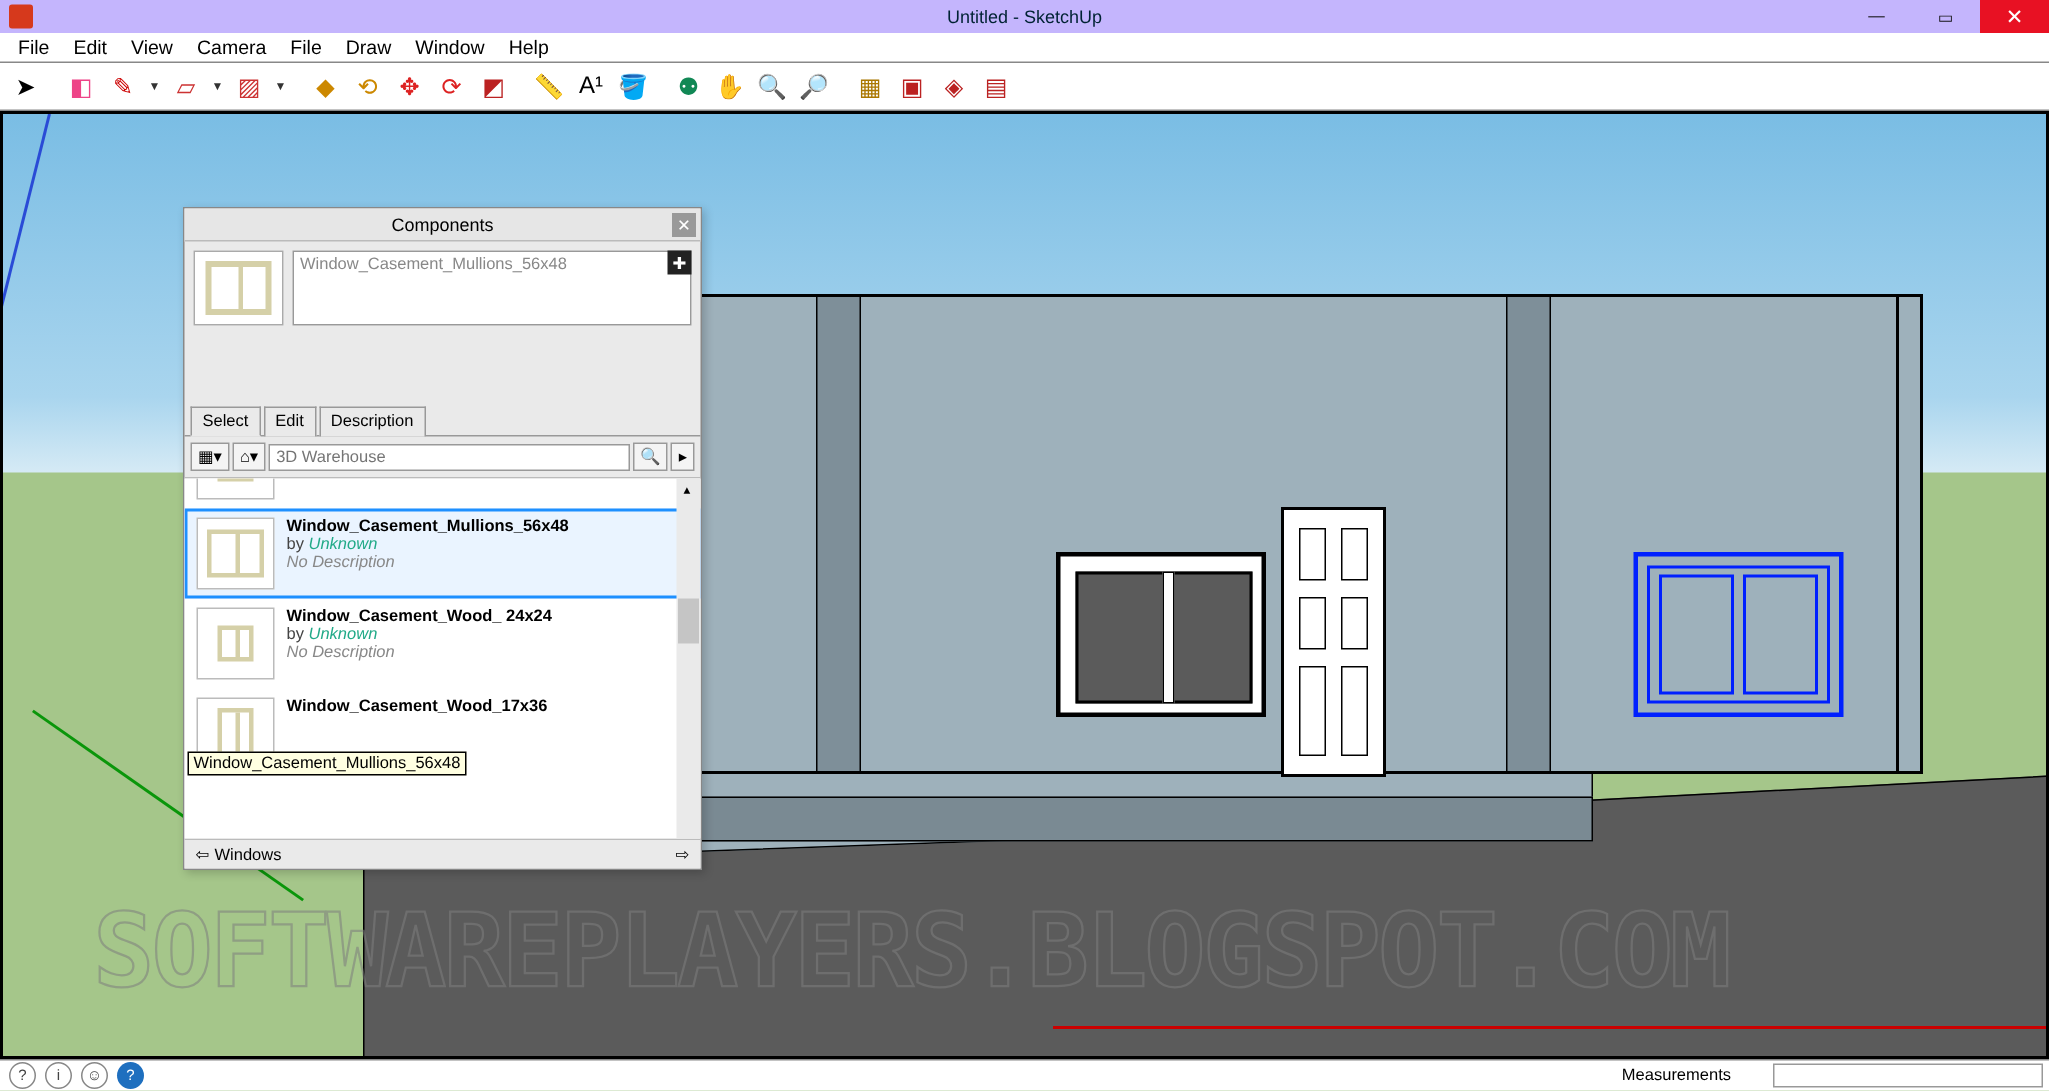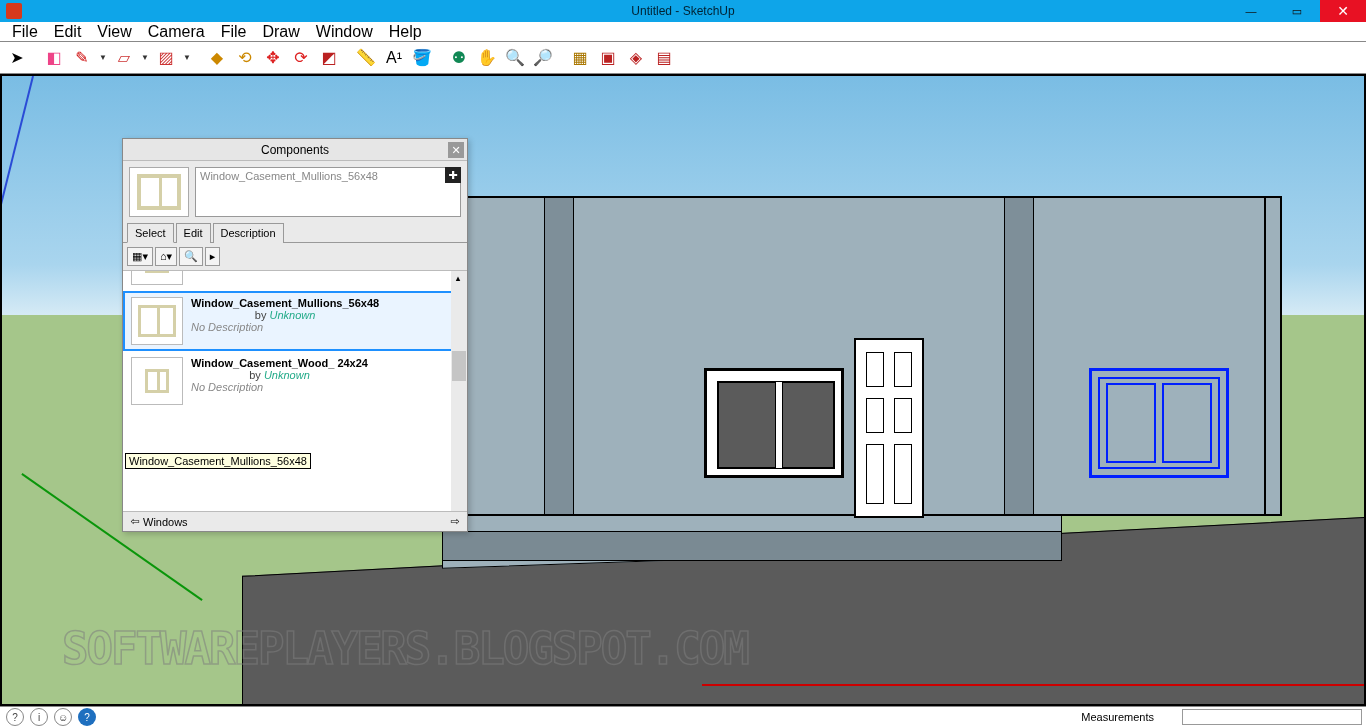--- a/index.html
+++ b/index.html
@@ -5,7 +5,7 @@
 * { margin: 0; padding: 0; box-sizing: border-box; font-family: "Segoe UI", Tahoma, sans-serif; }
 body { width: 1366px; height: 727px; overflow: hidden; background: #fff; position: relative; }
 
-.titlebar { height: 22px; background: #0ea5e9; display: flex; align-items: center; position: relative; }
+.titlebar { height: 22px; background: #c4b5fd; display: flex; align-items: center; position: relative; }
 .titlebar .app-icon { width: 16px; height: 16px; margin-left: 6px; background: #d6391c; border-radius: 2px; }
 .titlebar .title { position: absolute; left: 50%; transform: translateX(-50%); font-size: 12px; color: #023; }
 .titlebar .win-controls { margin-left: auto; display: flex; }

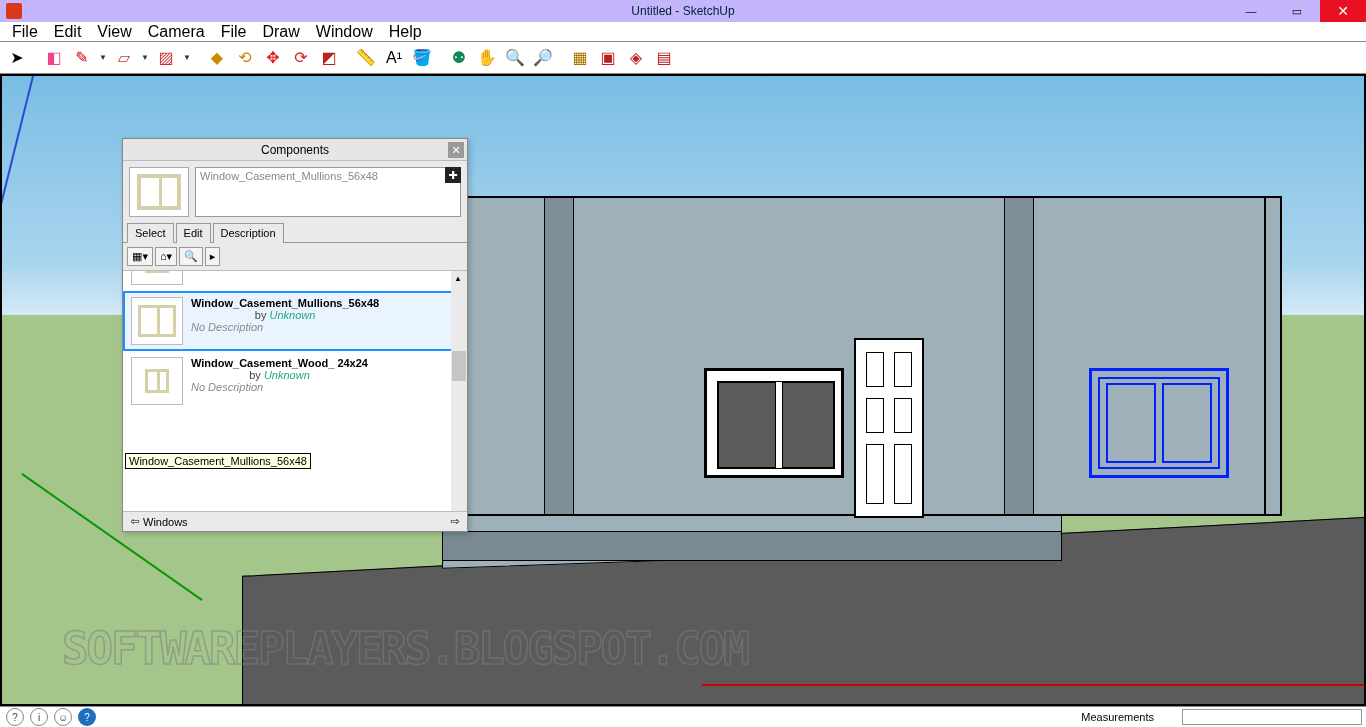--- a/index.html
+++ b/index.html
@@ -13,7 +13,7 @@
 .titlebar .win-btn.close { background: #e81123; color: #fff; font-size: 14px; }
 
 .menubar { height: 20px; background: #fff; border-bottom: 1px solid #888; display: flex; align-items: center; padding-left: 4px; }
-.menubar .item { padding: 2px 8px; font-size: 16px; }
+.menubar .item { padding: 2px 8px; font-size: 13px; }
 
 .toolbar { height: 32px; background: #fff; border-bottom: 1px solid #888; display: flex; align-items: center; padding: 0 4px; gap: 2px; }
 .tool { width: 26px; height: 26px; display: flex; align-items: center; justify-content: center; font-size: 16px; border: 1px solid transparent; }

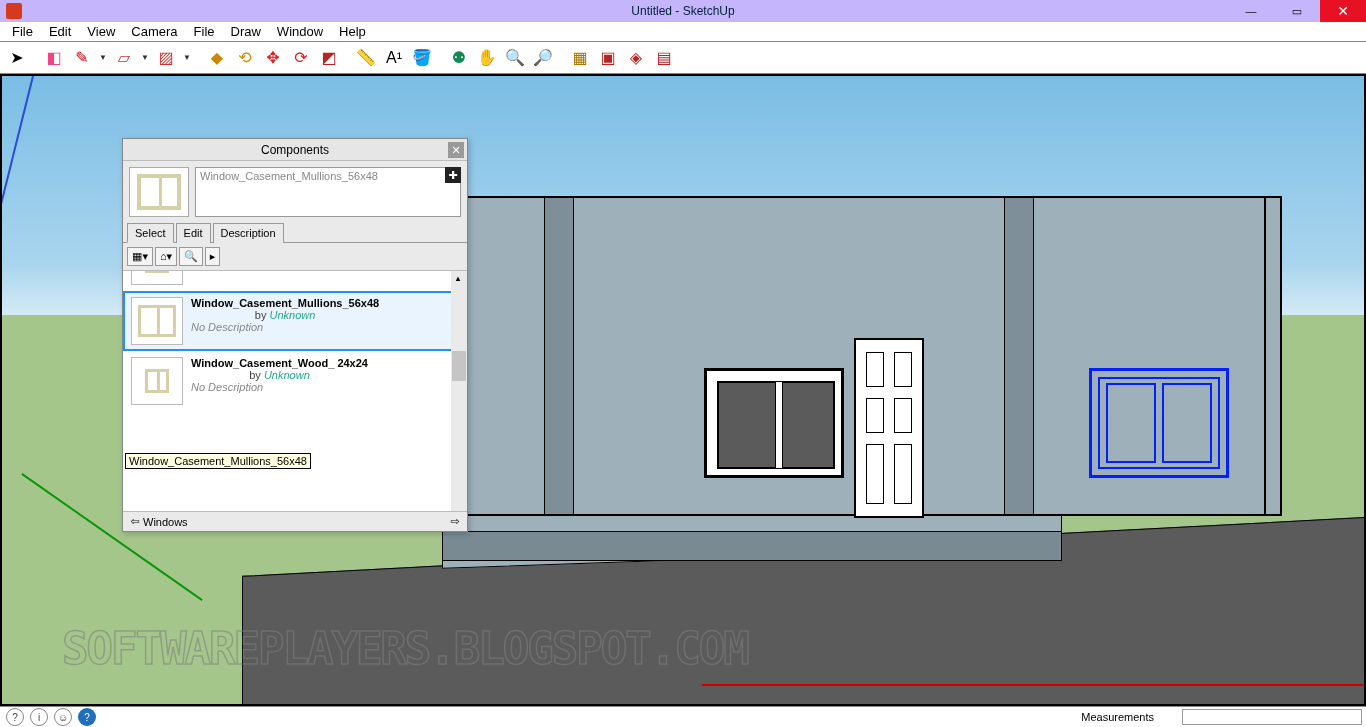--- a/index.html
+++ b/index.html
@@ -56,7 +56,7 @@
 .panel-head .desc { flex:1; background:#fff; border:1px solid #999; padding:2px 4px; font-size:11px; color:#888; position:relative;}
 .panel-head .plus { position:absolute; right:-1px; top:-1px; width:16px; height:16px; background:#222; color:#fff; font-size:11px; display:flex; align-items:center; justify-content:center;}
 .tabs { display:flex; padding: 0 4px; border-bottom:1px solid #999; font-size:11px;}
-.tabs .tab { padding:3px 7px; border:1px solid #999; border-bottom:none; background:#eaeaea; margin-right:2px; margin-bottom:-1px;}
+.tabs .tab { padding:3px 7px; border:1px solid #999; border-bottom:none; background:#eaeaea; margin-right:2px; margin-bottom:-1px;margin-top:48px;}
 .tabs .tab.active { background:#eaeaea; border-bottom:1px solid #eaeaea;}
 .searchrow { display:flex; padding:4px; gap:2px; align-items:center; border-bottom:1px solid #bbb;}
 .searchrow .btn { border:1px solid #999; background:#f4f4f4; padding:2px 4px; font-size:11px;}

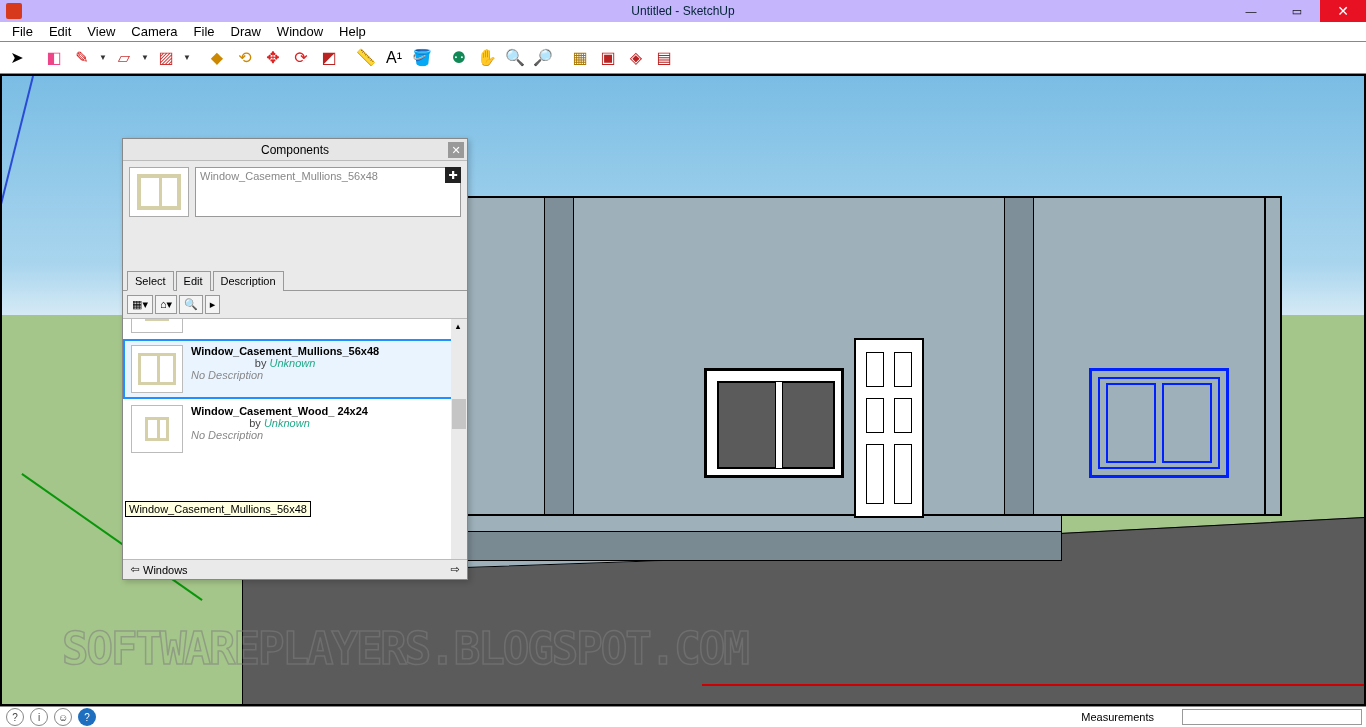--- a/index.html
+++ b/index.html
@@ -200,6 +200,7 @@
   <div class="searchrow">
     <div class="btn">▦▾</div>
     <div class="btn">⌂▾</div>
+    <input placeholder="3D Warehouse" style="">
     <div class="btn">🔍</div>
     <div class="btn">▸</div>
   </div>

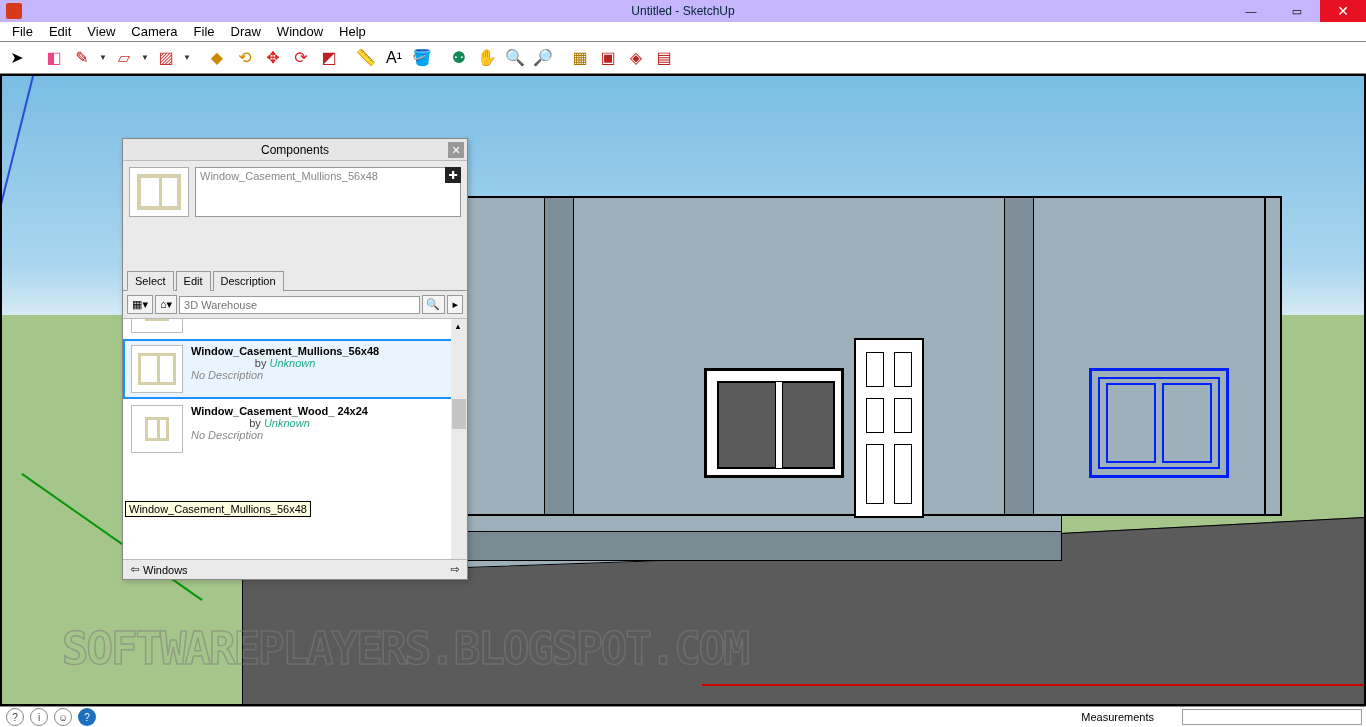--- a/index.html
+++ b/index.html
@@ -70,7 +70,7 @@
 .list .row .th .w.small { width:24px; height:24px;}
 .list .row .info { font-size:11px; }
 .list .row .info .name { font-weight:bold; color:#000;}
-.list .row .info .by { color:#444;text-align:center;}
+.list .row .info .by { color:#444;}
 .list .row .info .by .u { color:#2a8; font-style:italic;}
 .list .row .info .nd { color:#888; font-style:italic;}
 .list .partial { margin-top:-40px;}

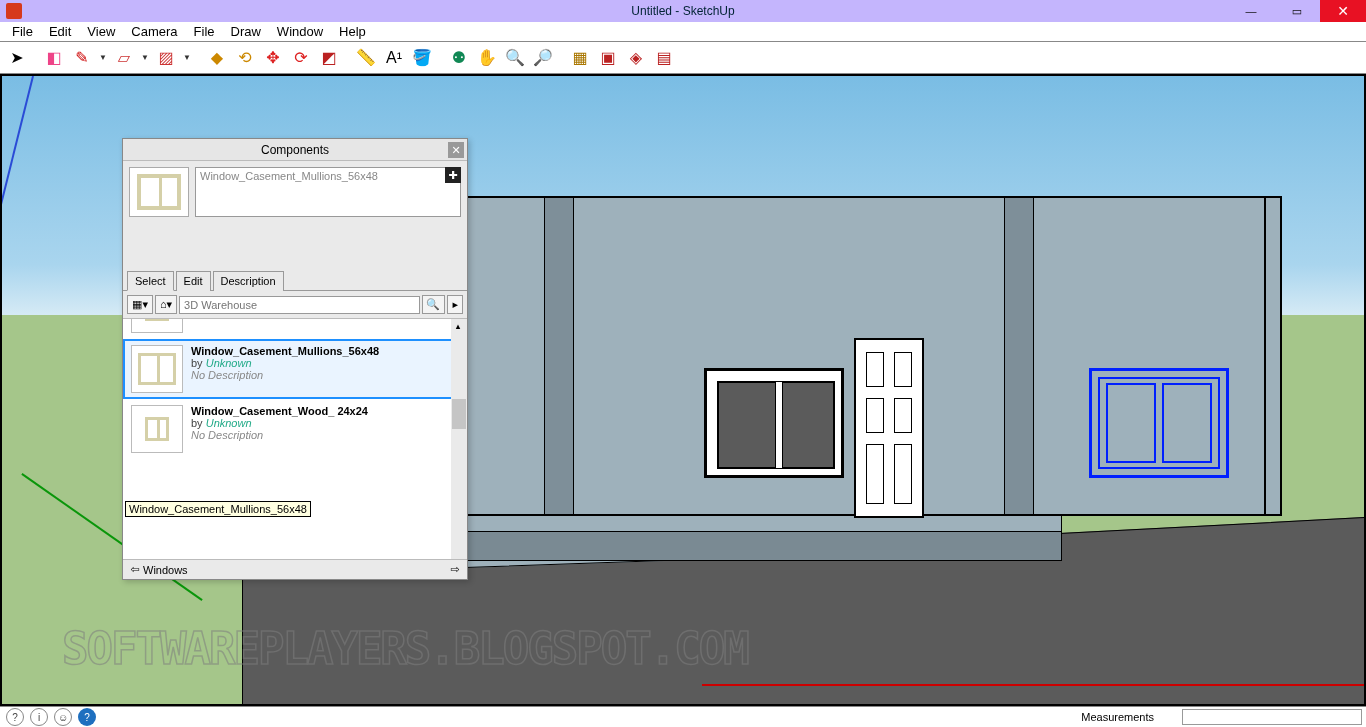--- a/index.html
+++ b/index.html
@@ -234,6 +234,14 @@
         <div class="nd">No Description</div>
       </div>
     </div>
+    <div class="row">
+      <div class="th">
+          <div class="w small" style="height:34px"></div>
+        </div>
+      <div class="info">
+        <div class="name">Window_Casement_Wood_17x36</div>
+      </div>
+    </div>
     <div class="tooltip">Window_Casement_Mullions_56x48</div>
     <div class="list-scroll">
       <div class="up">▴</div>

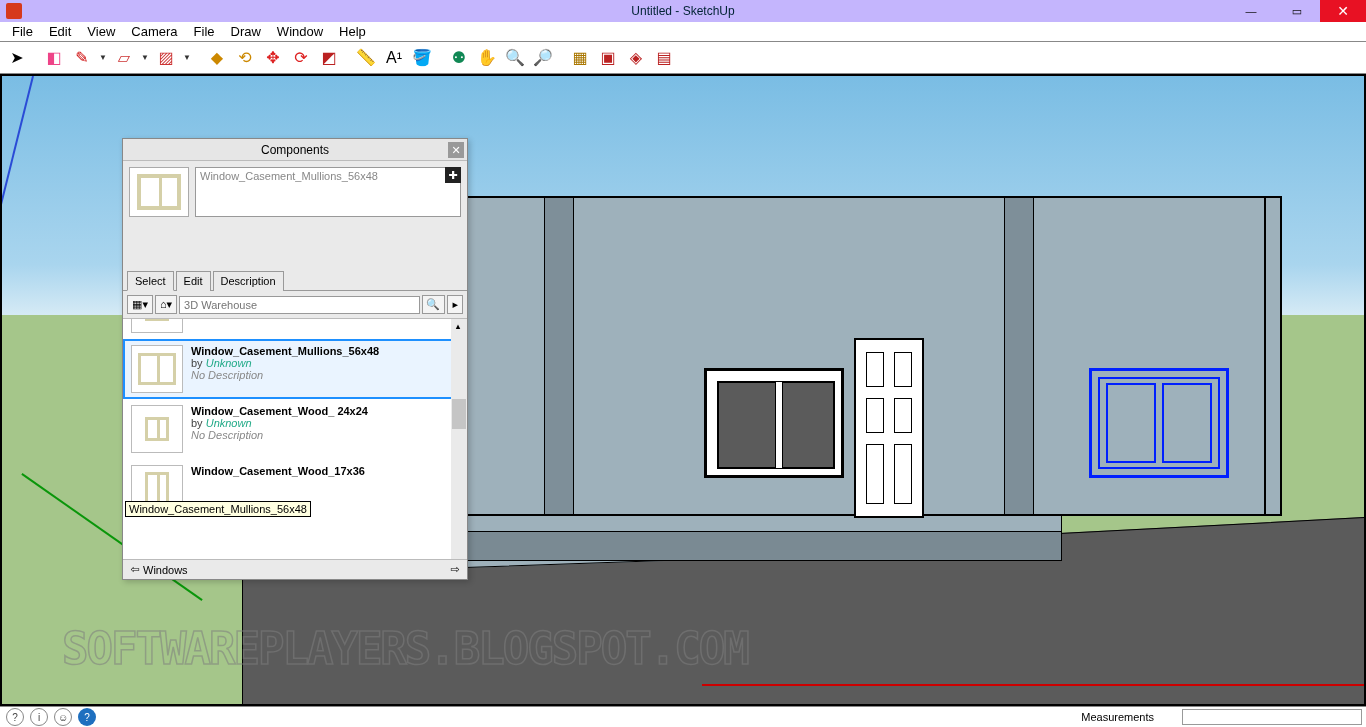--- a/index.html
+++ b/index.html
@@ -43,7 +43,7 @@
 .axis-green { position:absolute; left:0; top:460px; width:220px; height:2px; background:#0a960a; transform: rotate(35deg);}
 .axis-red { position:absolute; left:700px; top:608px; width:700px; height:2px; background:#c00;}
 
-.watermark { position:absolute; left:60px; bottom:30px; font-size:44px; font-family: monospace; font-weight: bold; color: transparent; -webkit-text-stroke: 1.5px #7e7e7e; letter-spacing: -2px; text-transform: uppercase; opacity:0.55; white-space:nowrap;}
+.watermark { position:absolute; left:60px; bottom:30px; font-size:68px; font-family: monospace; font-weight: bold; color: transparent; -webkit-text-stroke: 1.5px #7e7e7e; letter-spacing: -2px; text-transform: uppercase; opacity:0.55; white-space:nowrap;}
 
 
 .panel { position: absolute; left: 122px; top: 138px; width: 346px; background: #eaeaea; border: 1px solid #888; box-shadow: 2px 2px 6px rgba(0,0,0,.2); }

